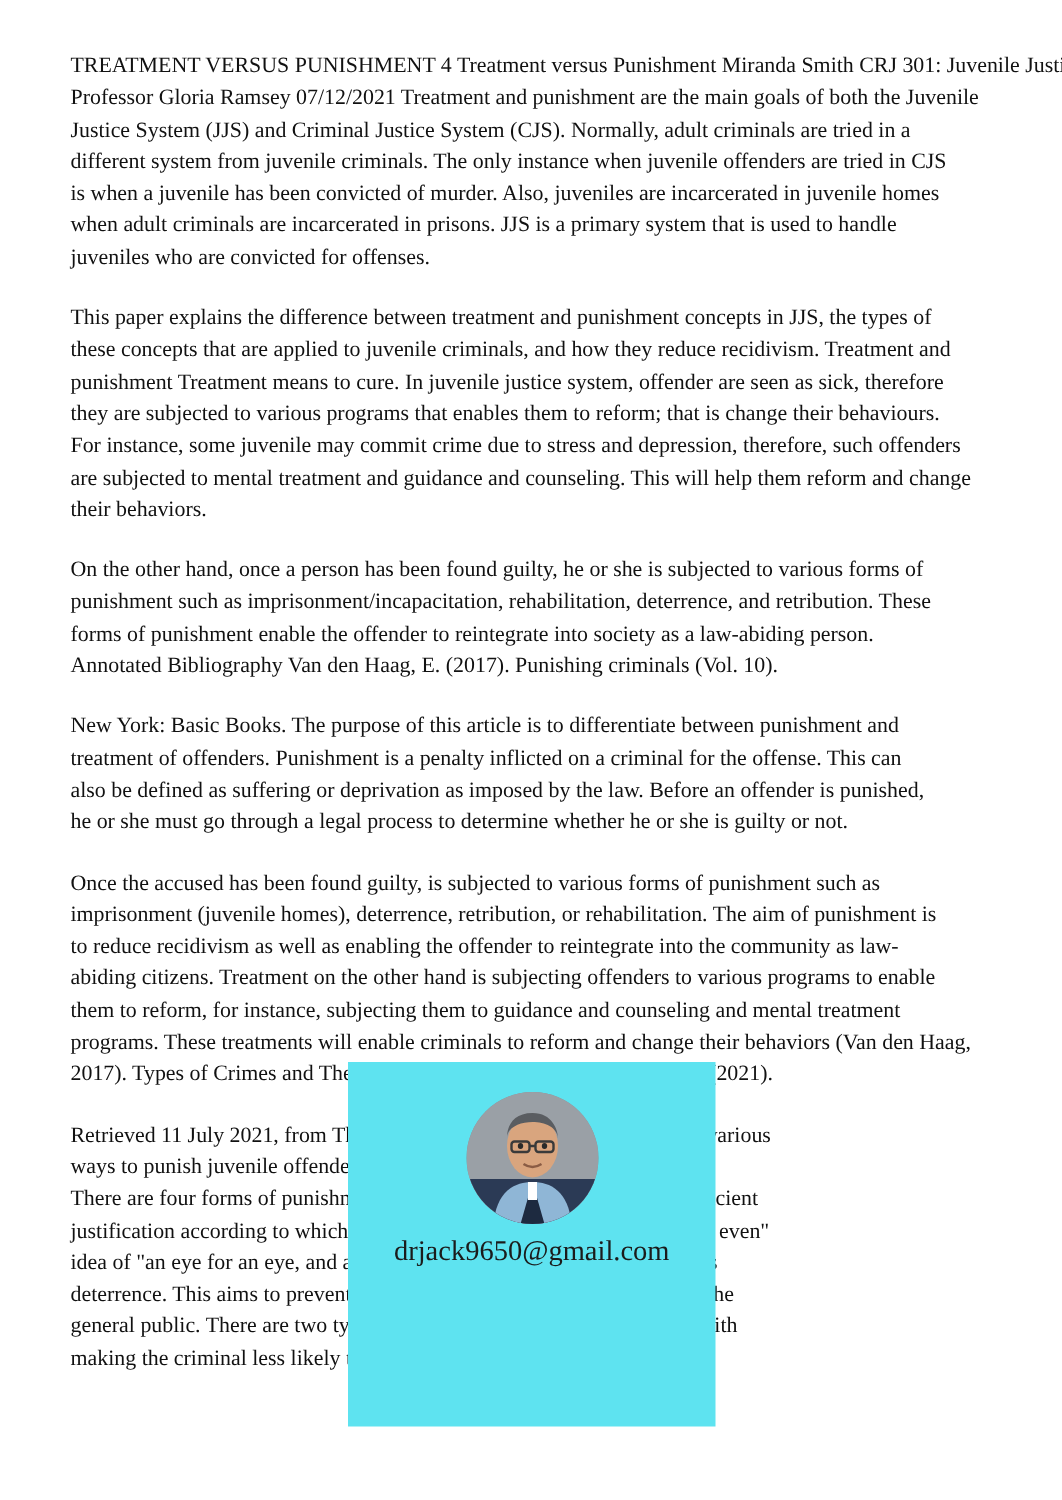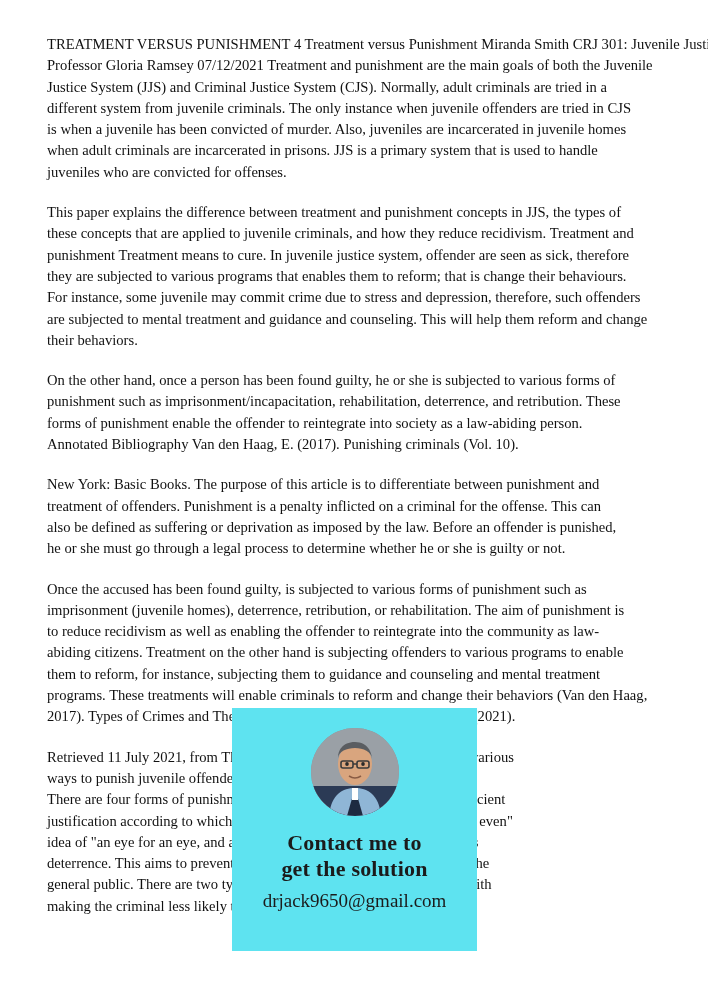--- a/index.html
+++ b/index.html
@@ -142,10 +142,6 @@
         <path d="M38 48 Q44 52 50 48" stroke="#8a5c44" stroke-width="1.6" fill="none"></path>
       </svg>
     </div>
-    <div class="cta">
-      <div>Contact me to</div>
-      <div>get the solution</div>
-    </div>
     <div class="email">drjack9650@gmail.com</div>
   </div>
 

